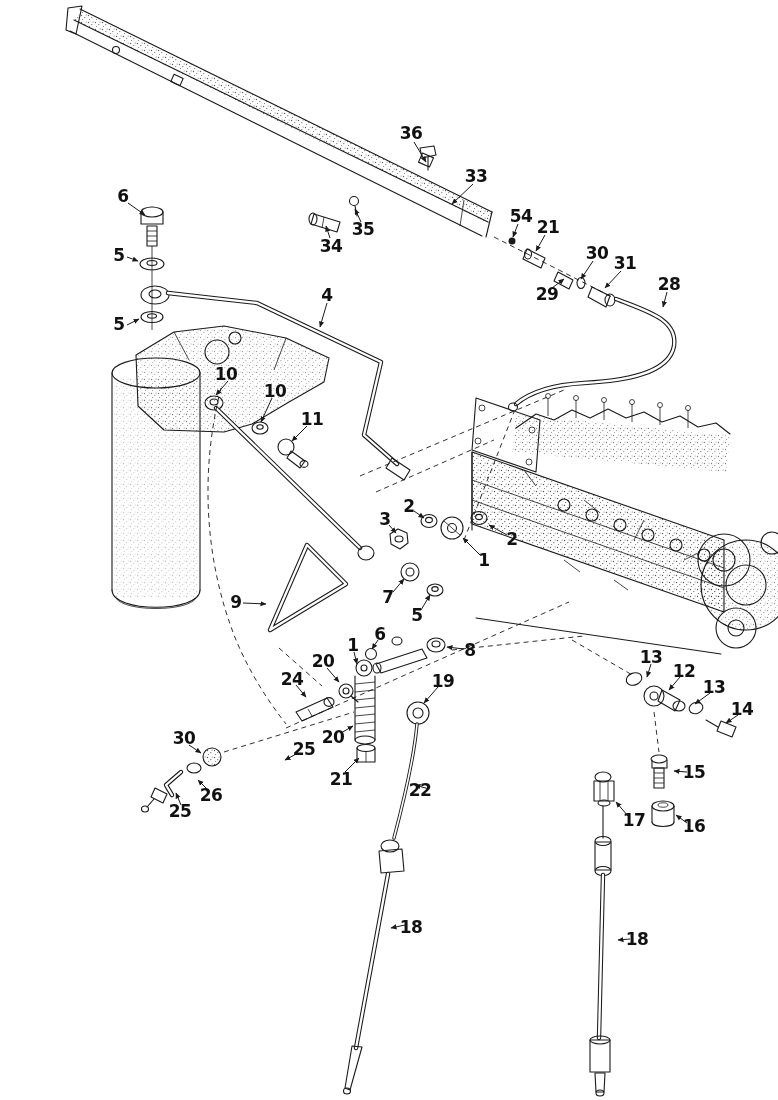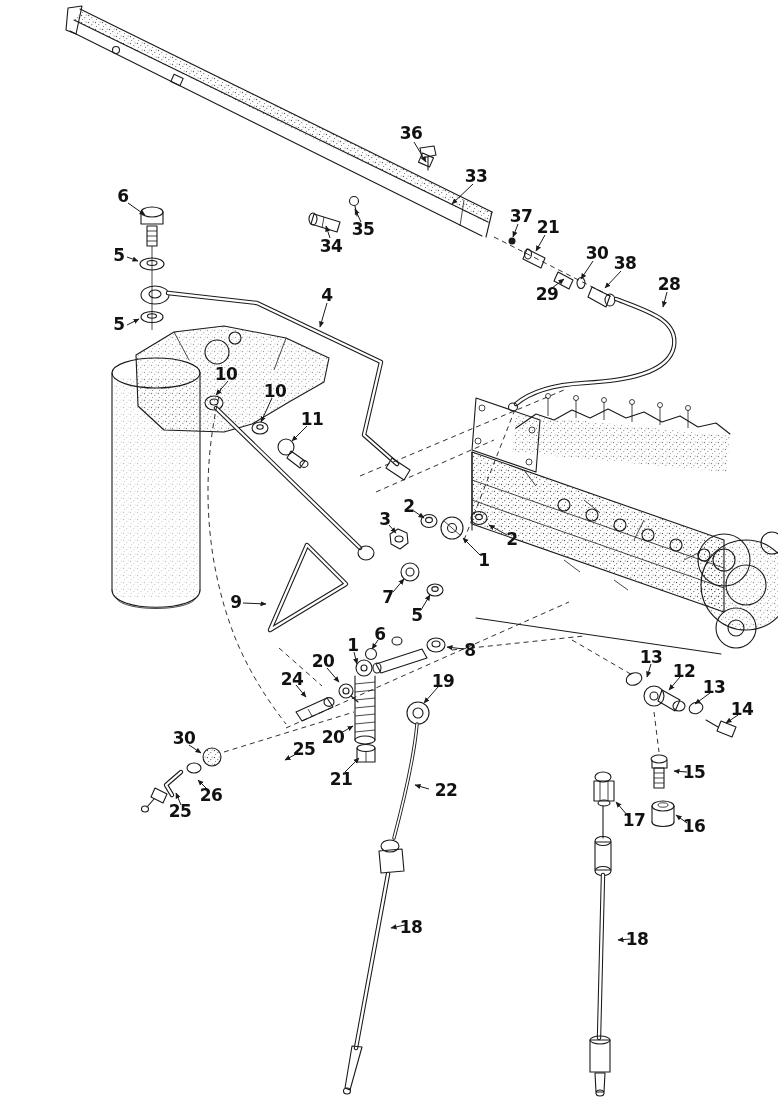--- a/index.html
+++ b/index.html
@@ -398,7 +398,7 @@
   <div class="co" style="left:452px;top:176px">33</div>
   <div class="co" style="left:339px;top:229px">35</div>
   <div class="co" style="left:307px;top:246px">34</div>
-  <div class="co" style="left:497px;top:216px">37</div>
+  <div class="co" style="left:497px;top:216px">54</div>
   <div class="co" style="left:524px;top:227px">21</div>
   <div class="co" style="left:573px;top:253px">30</div>
   <div class="co" style="left:601px;top:263px">38</div>

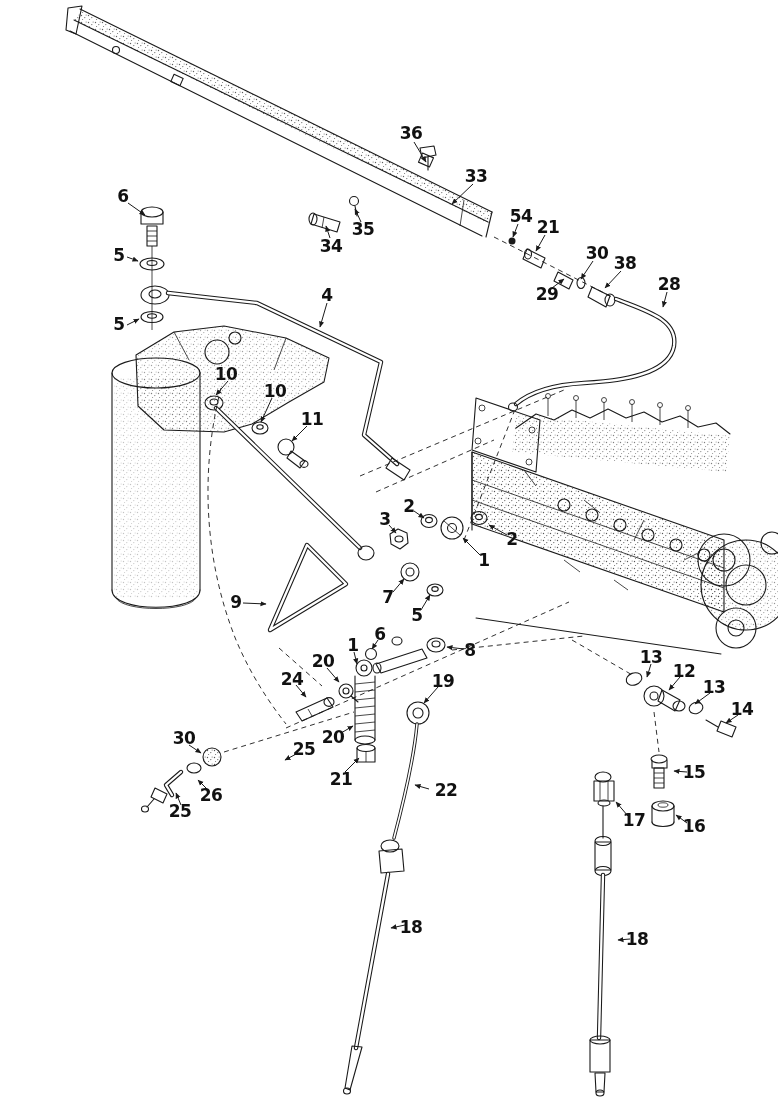--- a/index.html
+++ b/index.html
@@ -401,7 +401,7 @@
   <div class="co" style="left:497px;top:216px">54</div>
   <div class="co" style="left:524px;top:227px">21</div>
   <div class="co" style="left:573px;top:253px">30</div>
-  <div class="co" style="left:601px;top:263px">38</div>
+  <div class="co" style="left:601px;top:263px">31</div>
   <div class="co" style="left:523px;top:294px">29</div>
   <div class="co" style="left:645px;top:284px">28</div>
   <div class="co" style="left:99px;top:196px">6</div>

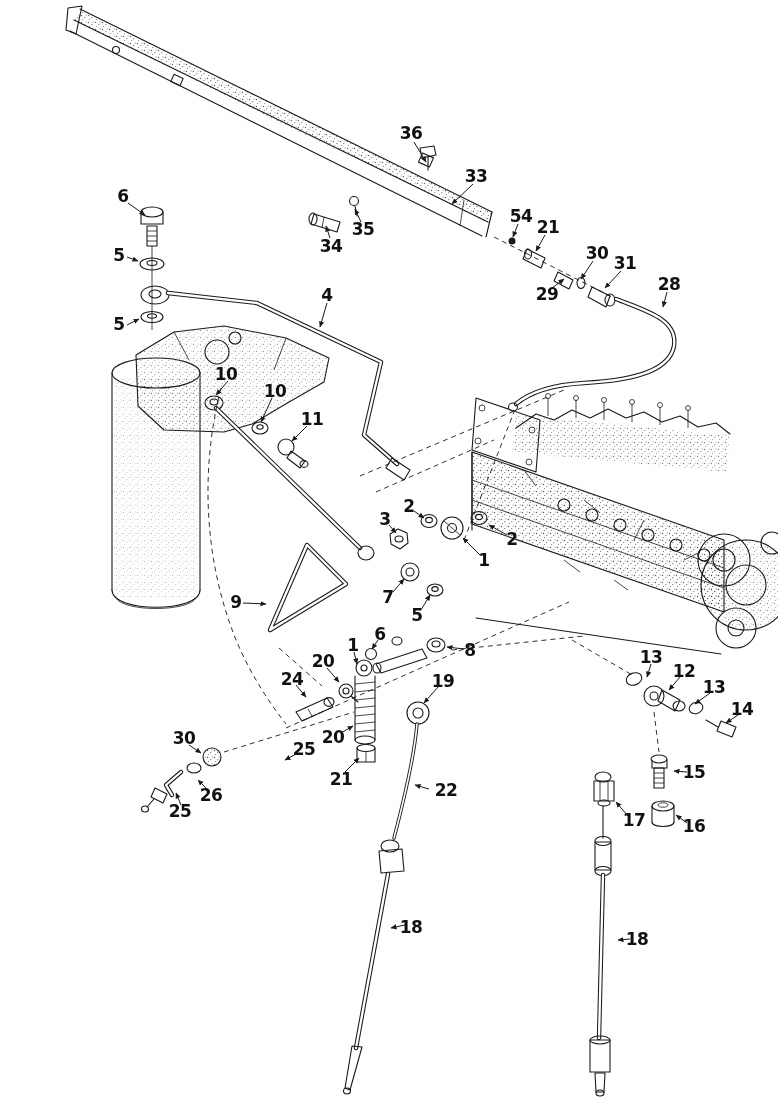--- a/index.html
+++ b/index.html
@@ -430,7 +430,7 @@
   <div class="co" style="left:187px;top:795px">26</div>
   <div class="co" style="left:156px;top:811px">25</div>
   <div class="co" style="left:160px;top:738px">30</div>
-  <div class="co" style="left:422px;top:790px">22</div>
+  <div class="co" style="left:396px;top:790px">22</div>
   <div class="co" style="left:627px;top:657px">13</div>
   <div class="co" style="left:660px;top:671px">12</div>
   <div class="co" style="left:690px;top:687px">13</div>

